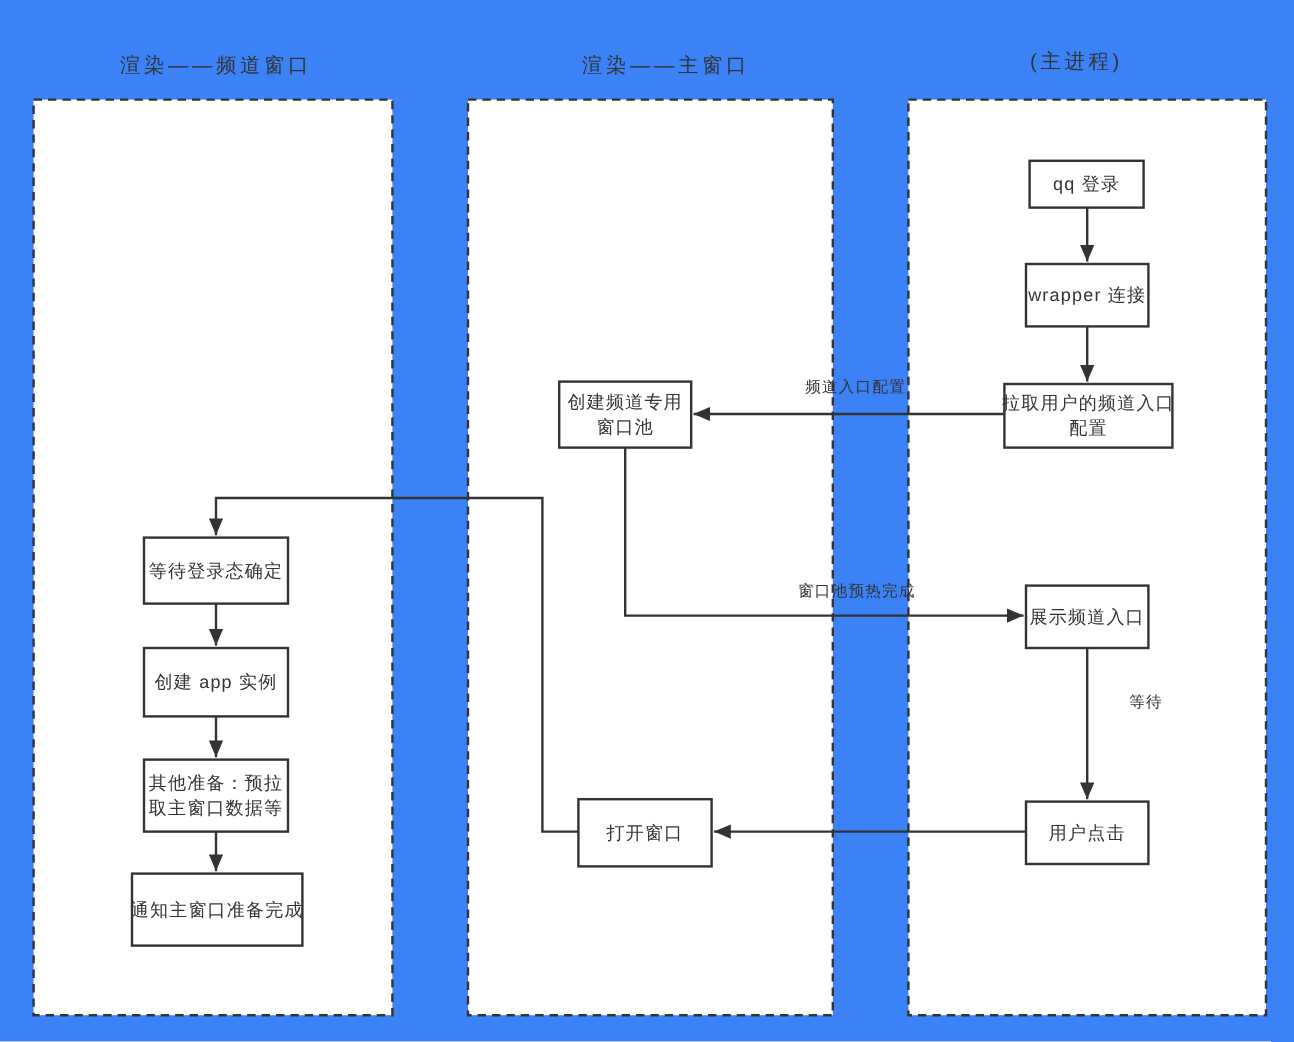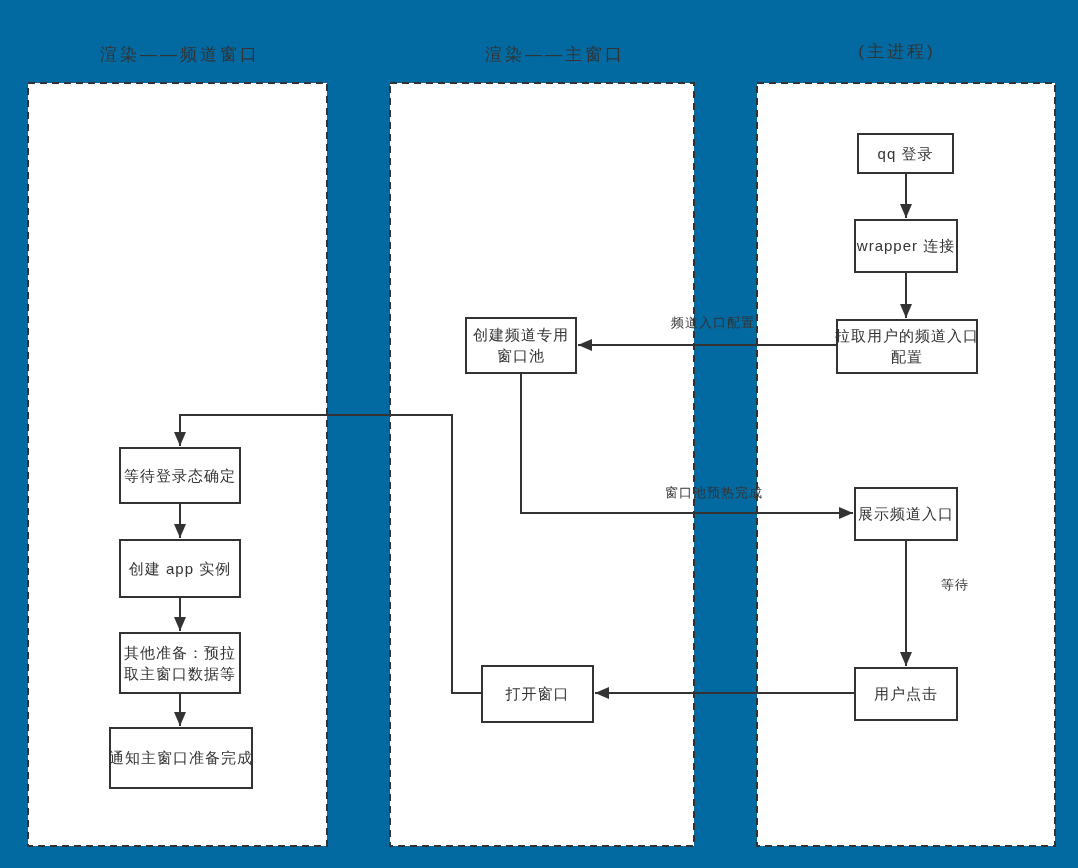--- a/index.html
+++ b/index.html
@@ -15,7 +15,7 @@
     position: relative;
     width: 1078px;
     height: 868px;
-    background: #0369a1;
+    background: #3b82f6;
     text-decoration: underline;
   }
   svg text {

